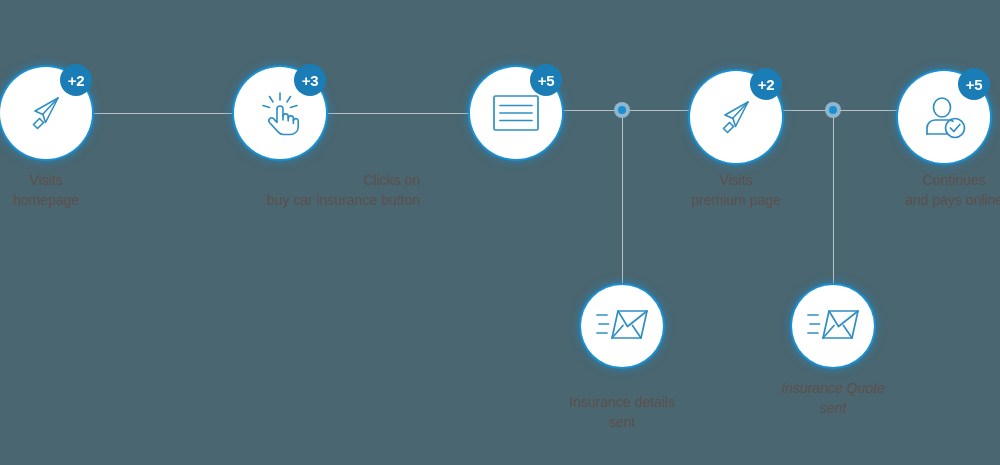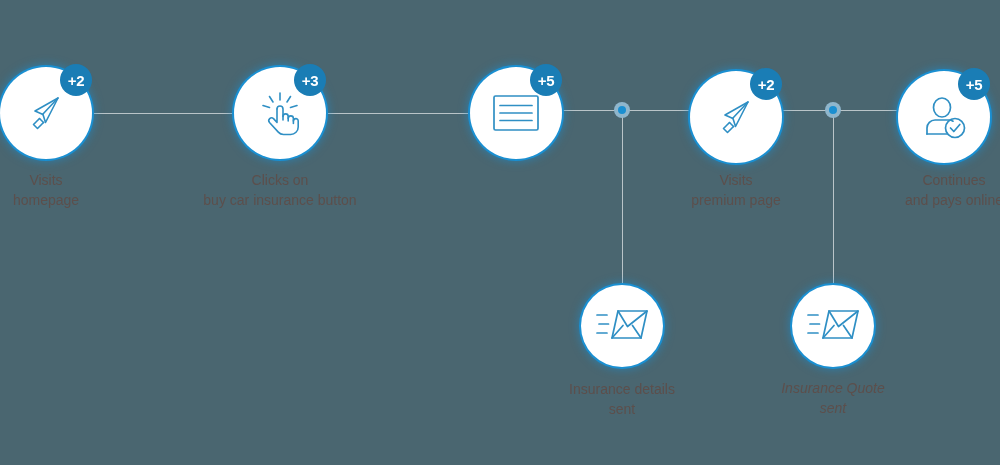--- a/index.html
+++ b/index.html
@@ -160,7 +160,7 @@
     </div>
     <div class="badge">+3</div>
   </div>
-  <div class="label" style="left:140px; top:170px; width:280px;">Clicks on
+  <div class="label" style="left:140px; top:170px; width:280px;text-align:right;">Clicks on
 buy car insurance button</div>
 
   <div class="node main" style="left:470px; top:67px;">

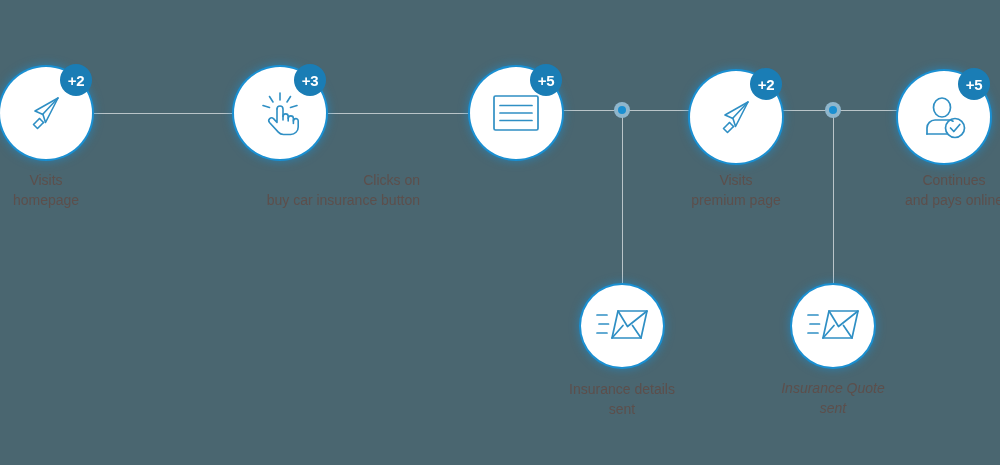--- a/index.html
+++ b/index.html
@@ -222,7 +222,7 @@
       </svg>
     </div>
   </div>
-  <div class="label" style="left:522px; top:379px; width:200px;">Insurance details
+  <div class="label" style="left:522px; top:392px; width:200px;">Insurance details
 sent</div>
 
   <div class="node mail" style="left:792px; top:285px;">

